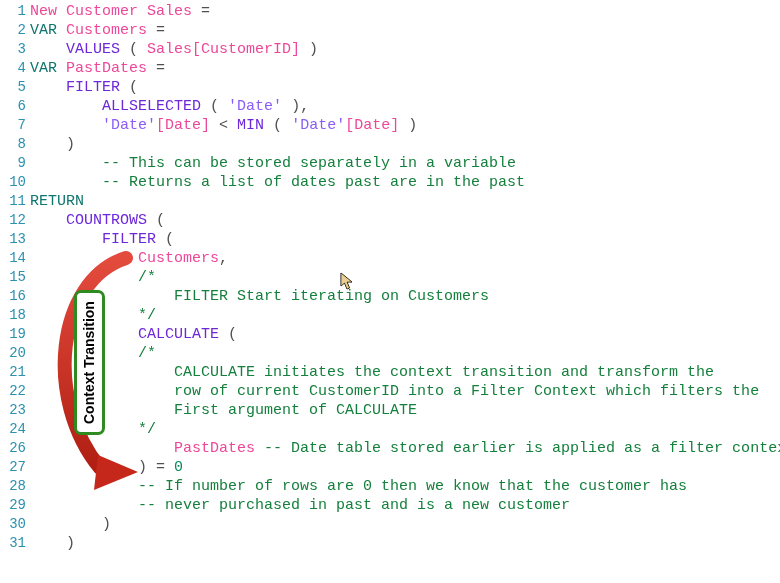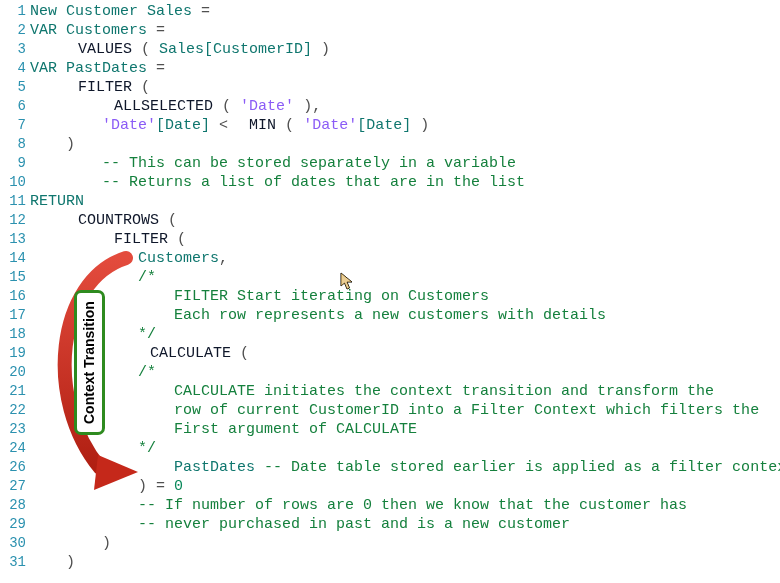--- a/index.html
+++ b/index.html
@@ -44,7 +44,7 @@
   .num { color: #09885a; }
   .com { color: #15803d; }
   .str { color: #8b5cf6; }
-  .tbl { color: #0f766e; }
+  .tbl { color: #ec4899; }
 
   
   .arrow-svg {

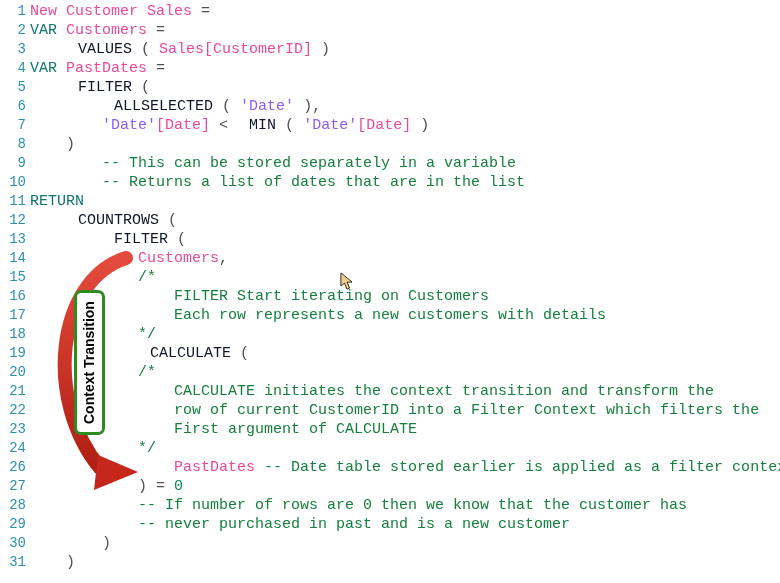--- a/index.html
+++ b/index.html
@@ -39,7 +39,7 @@
     white-space: pre;
   }
   .kw  { color: #0f766e; }      
-  .fn  { color: #0f172a; margin-left: 12px; }      
+  .fn  { color: #6d28d9; }      
   .op  { color: #505050; }
   .num { color: #09885a; }
   .com { color: #15803d; }

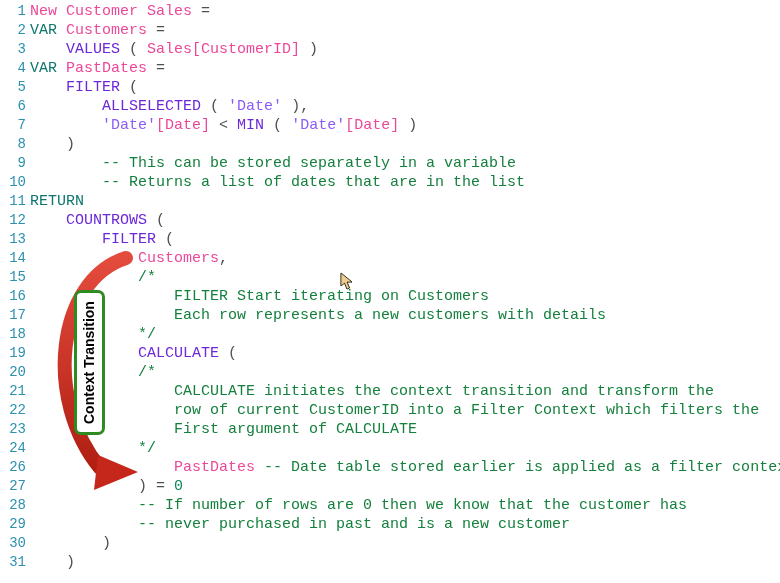--- a/index.html
+++ b/index.html
@@ -96,7 +96,7 @@
     <div class="line"><span class="gutter">7</span><span class="code"><span class="tbl">        </span><span class="str">'Date'</span><span class="tbl">[Date] </span><span class="op">&lt;</span><span class="tbl"> </span><span class="fn">MIN</span><span class="tbl"> </span><span class="op">(</span><span class="tbl"> </span><span class="str">'Date'</span><span class="tbl">[Date] </span><span class="op">)</span></span></div>
     <div class="line"><span class="gutter">8</span><span class="code"><span class="tbl">    </span><span class="op">)</span></span></div>
     <div class="line"><span class="gutter">9</span><span class="code"><span class="tbl">        </span><span class="com">-- This can be stored separately in a variable</span></span></div>
-    <div class="line"><span class="gutter">10</span><span class="code"><span class="tbl">        </span><span class="com">-- Returns a list of dates that are in the list</span></span></div>
+    <div class="line"><span class="gutter">10</span><span class="code"><span class="tbl">        </span><span class="com">-- Returns a list of dates past are in the past</span></span></div>
     <div class="line"><span class="gutter">11</span><span class="code"><span class="kw">RETURN</span></span></div>
     <div class="line"><span class="gutter">12</span><span class="code"><span class="tbl">    </span><span class="fn">COUNTROWS</span><span class="tbl"> </span><span class="op">(</span></span></div>
     <div class="line"><span class="gutter">13</span><span class="code"><span class="tbl">        </span><span class="fn">FILTER</span><span class="tbl"> </span><span class="op">(</span></span></div>

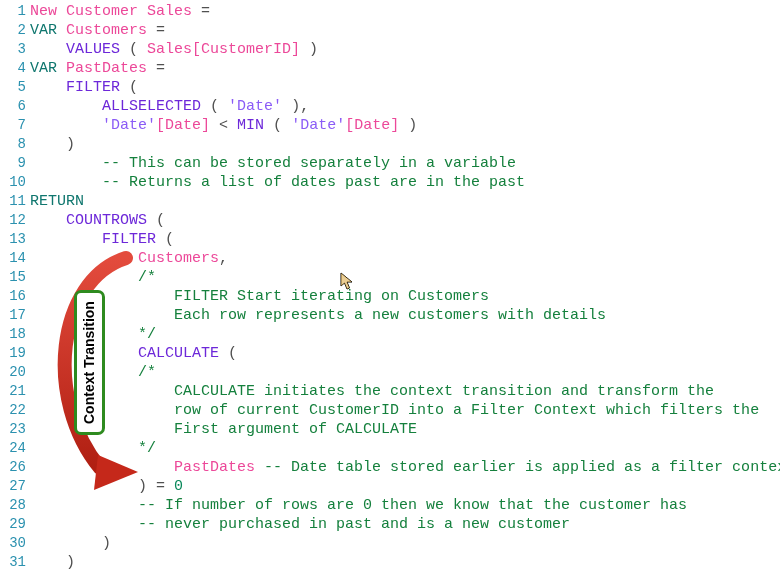--- a/index.html
+++ b/index.html
@@ -103,7 +103,6 @@
     <div class="line"><span class="gutter">14</span><span class="code"><span class="tbl">            Customers</span><span class="op">,</span></span></div>
     <div class="line"><span class="gutter">15</span><span class="code"><span class="tbl">            </span><span class="com">/*</span></span></div>
     <div class="line"><span class="gutter">16</span><span class="code"><span class="tbl">                </span><span class="com">FILTER Start iterating on Customers</span></span></div>
-    <div class="line"><span class="gutter">17</span><span class="code"><span class="tbl">                </span><span class="com">Each row represents a new customers with details</span></span></div>
     <div class="line"><span class="gutter">18</span><span class="code"><span class="tbl">            </span><span class="com">*/</span></span></div>
     <div class="line"><span class="gutter">19</span><span class="code"><span class="tbl">            </span><span class="fn">CALCULATE</span><span class="tbl"> </span><span class="op">(</span></span></div>
     <div class="line"><span class="gutter">20</span><span class="code"><span class="tbl">            </span><span class="com">/*</span></span></div>

